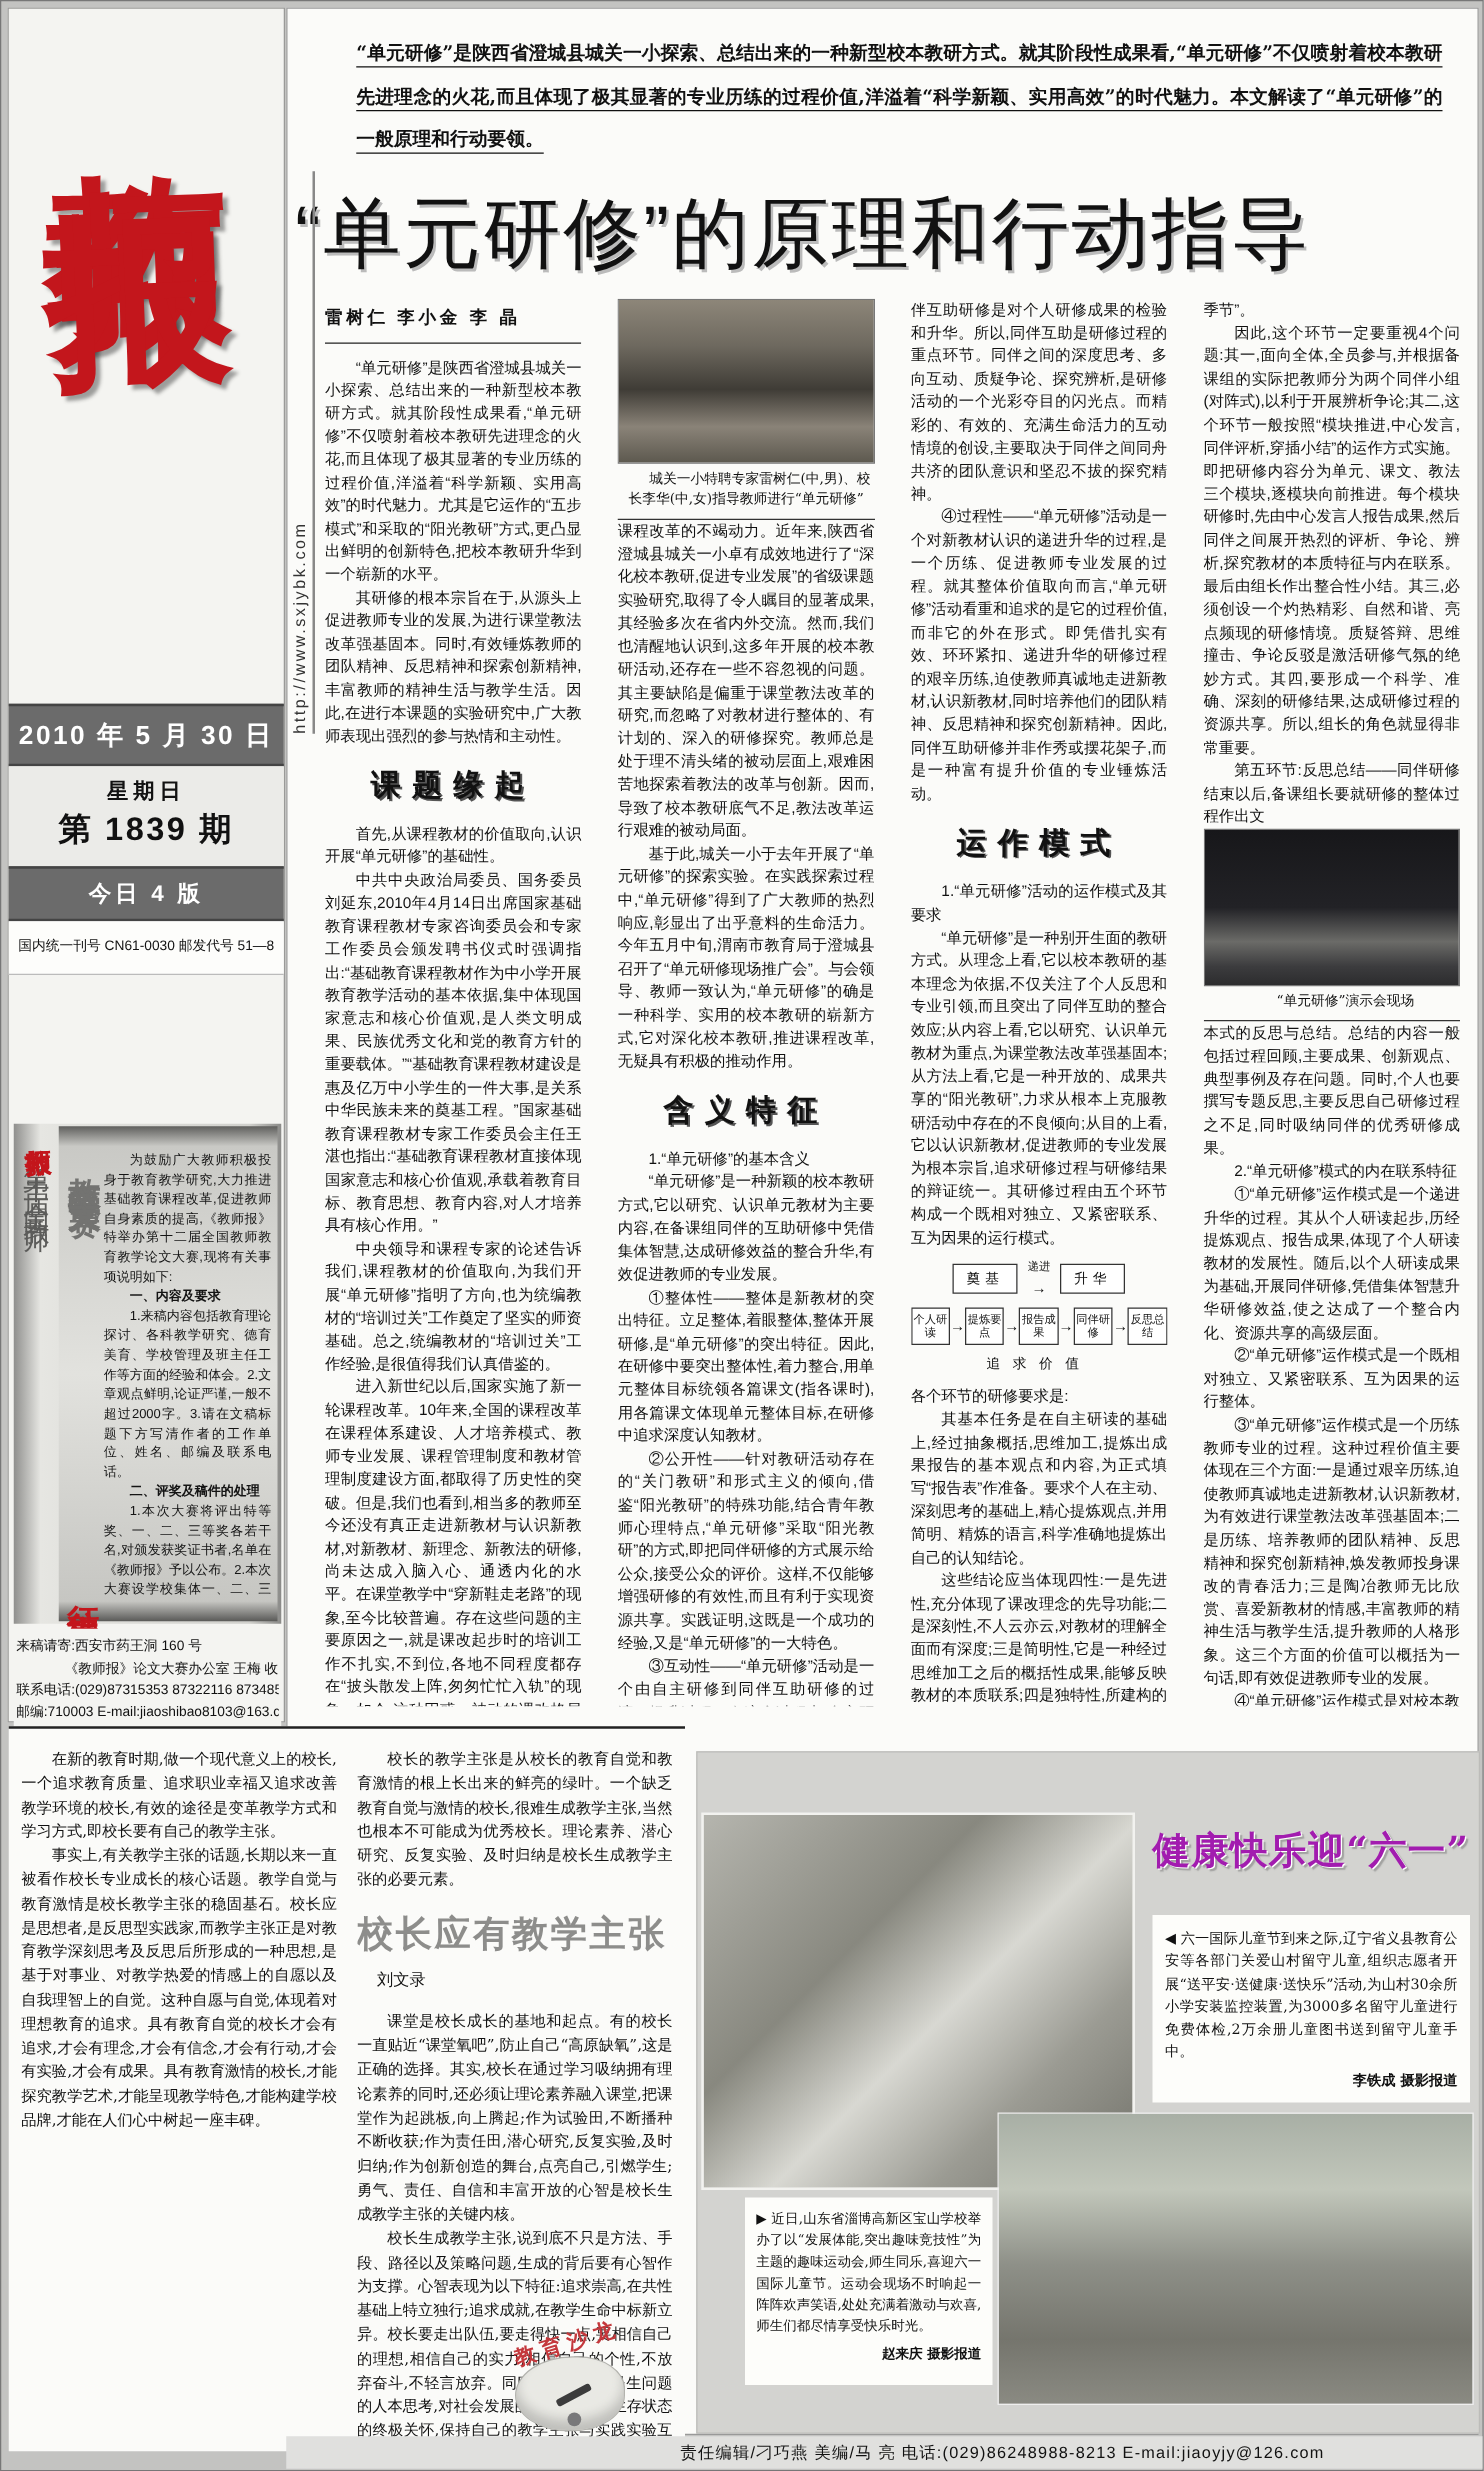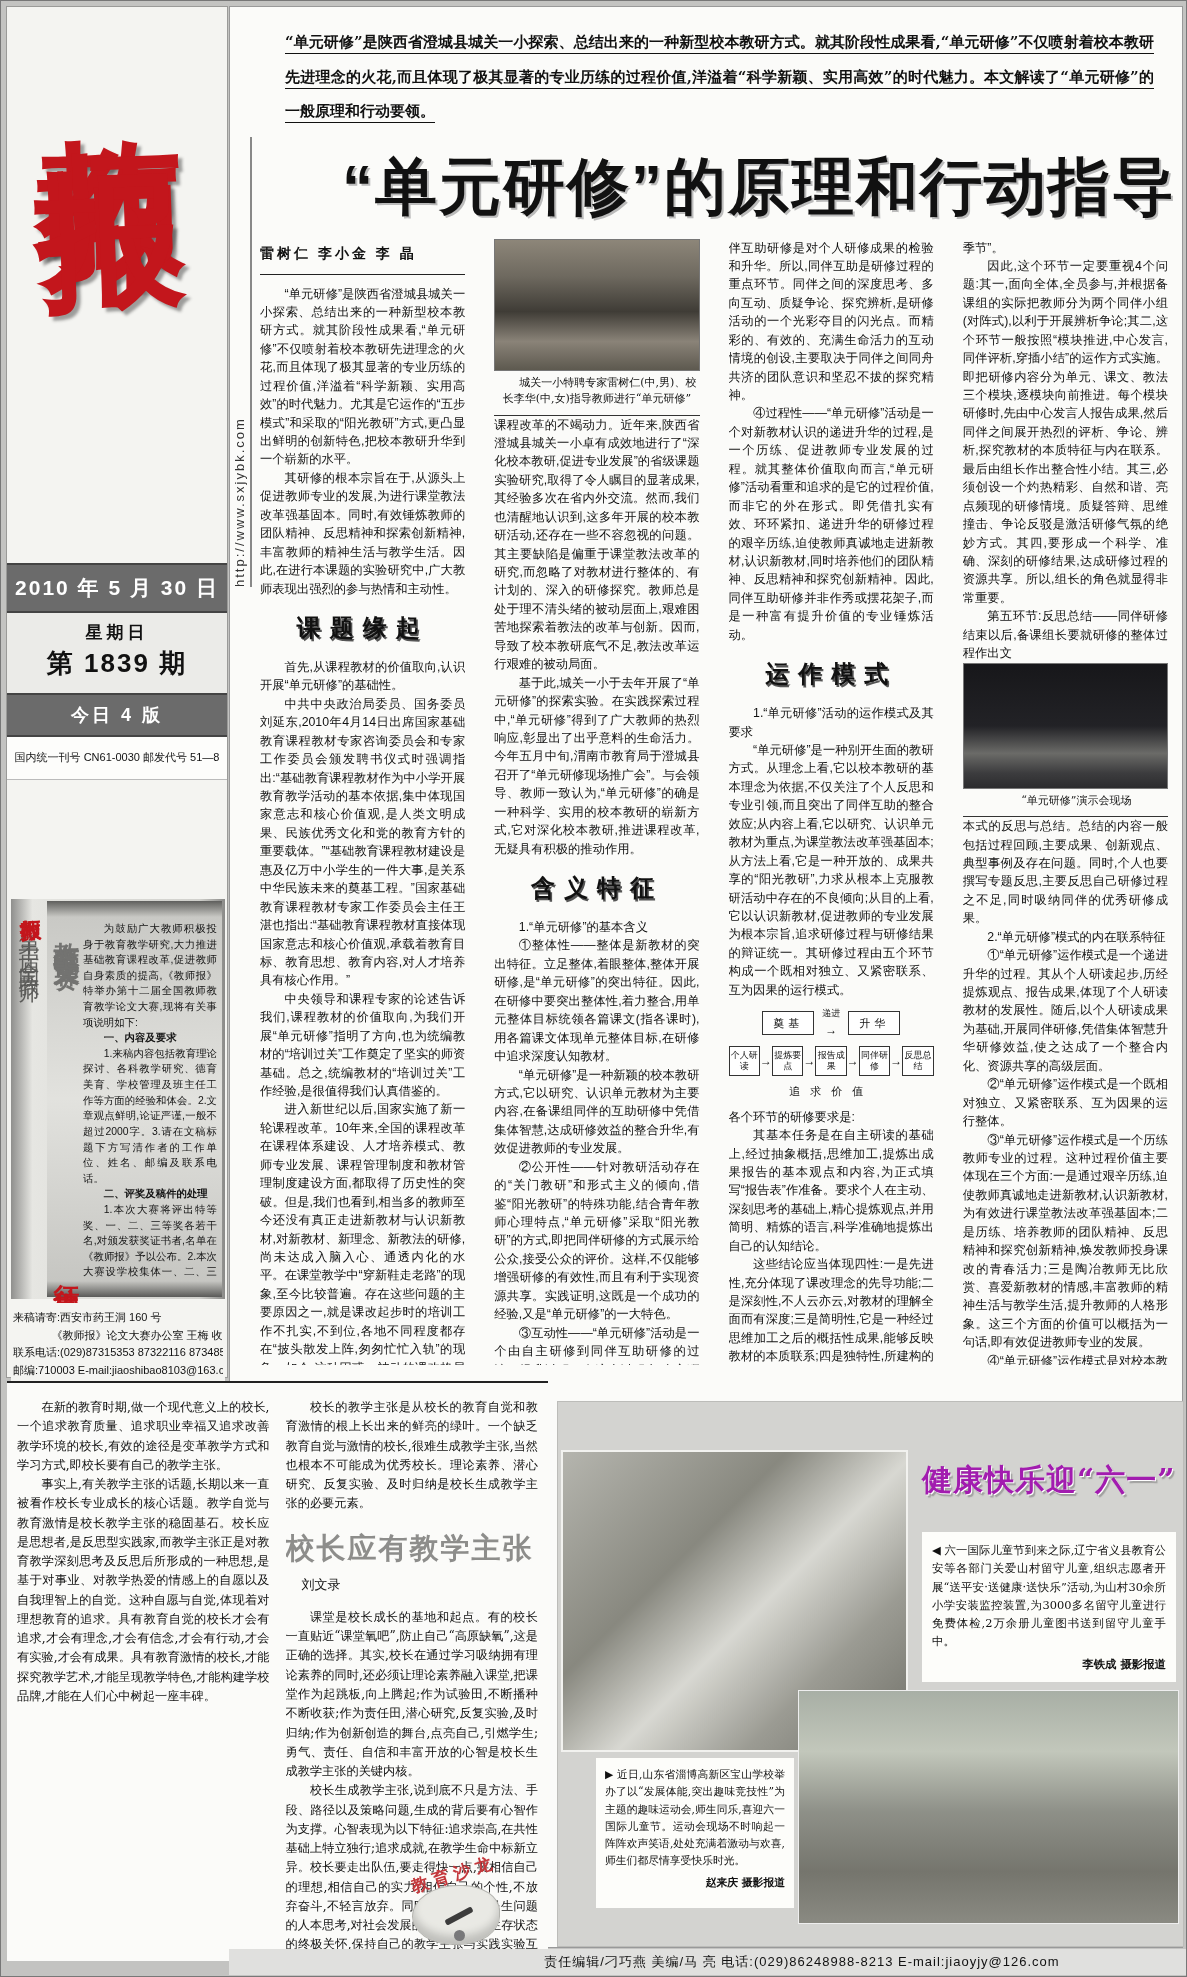--- a/index.html
+++ b/index.html
@@ -34,7 +34,7 @@
 .main{position:absolute;left:228px;top:5px;width:954px;height:1942px;background:#fbfbf9;border:1px solid #999}
 .site-vert{position:absolute;left:2px;top:130px;height:450px;writing-mode:vertical-rl;transform:rotate(180deg);font-size:13px;color:#333;letter-spacing:2px;border-left:2px solid #888;padding-left:3px}
 .intro{margin:18px 28px 0 55px;font-size:15px;font-weight:bold;font-family:"DejaVu Serif",serif;line-height:2.3;text-align:justify;text-decoration:underline;text-underline-offset:6px}
-.headline{margin:16px 6px 8px;text-align:right;font-size:62px;font-weight:700;letter-spacing:2px;text-shadow:2px 2px 0 #bbb}
+.headline{margin:16px 6px 8px;text-align:left;font-size:62px;font-weight:400;letter-spacing:2px;text-shadow:2px 2px 0 #bbb}
 .cols{display:flex;gap:29px;margin:10px 14px 0 30px;height:1126px;overflow:hidden}
 .col{flex:1;font-size:12.3px;line-height:1.5;text-align:justify;overflow:hidden}
 .col p{text-indent:2em;margin:0}

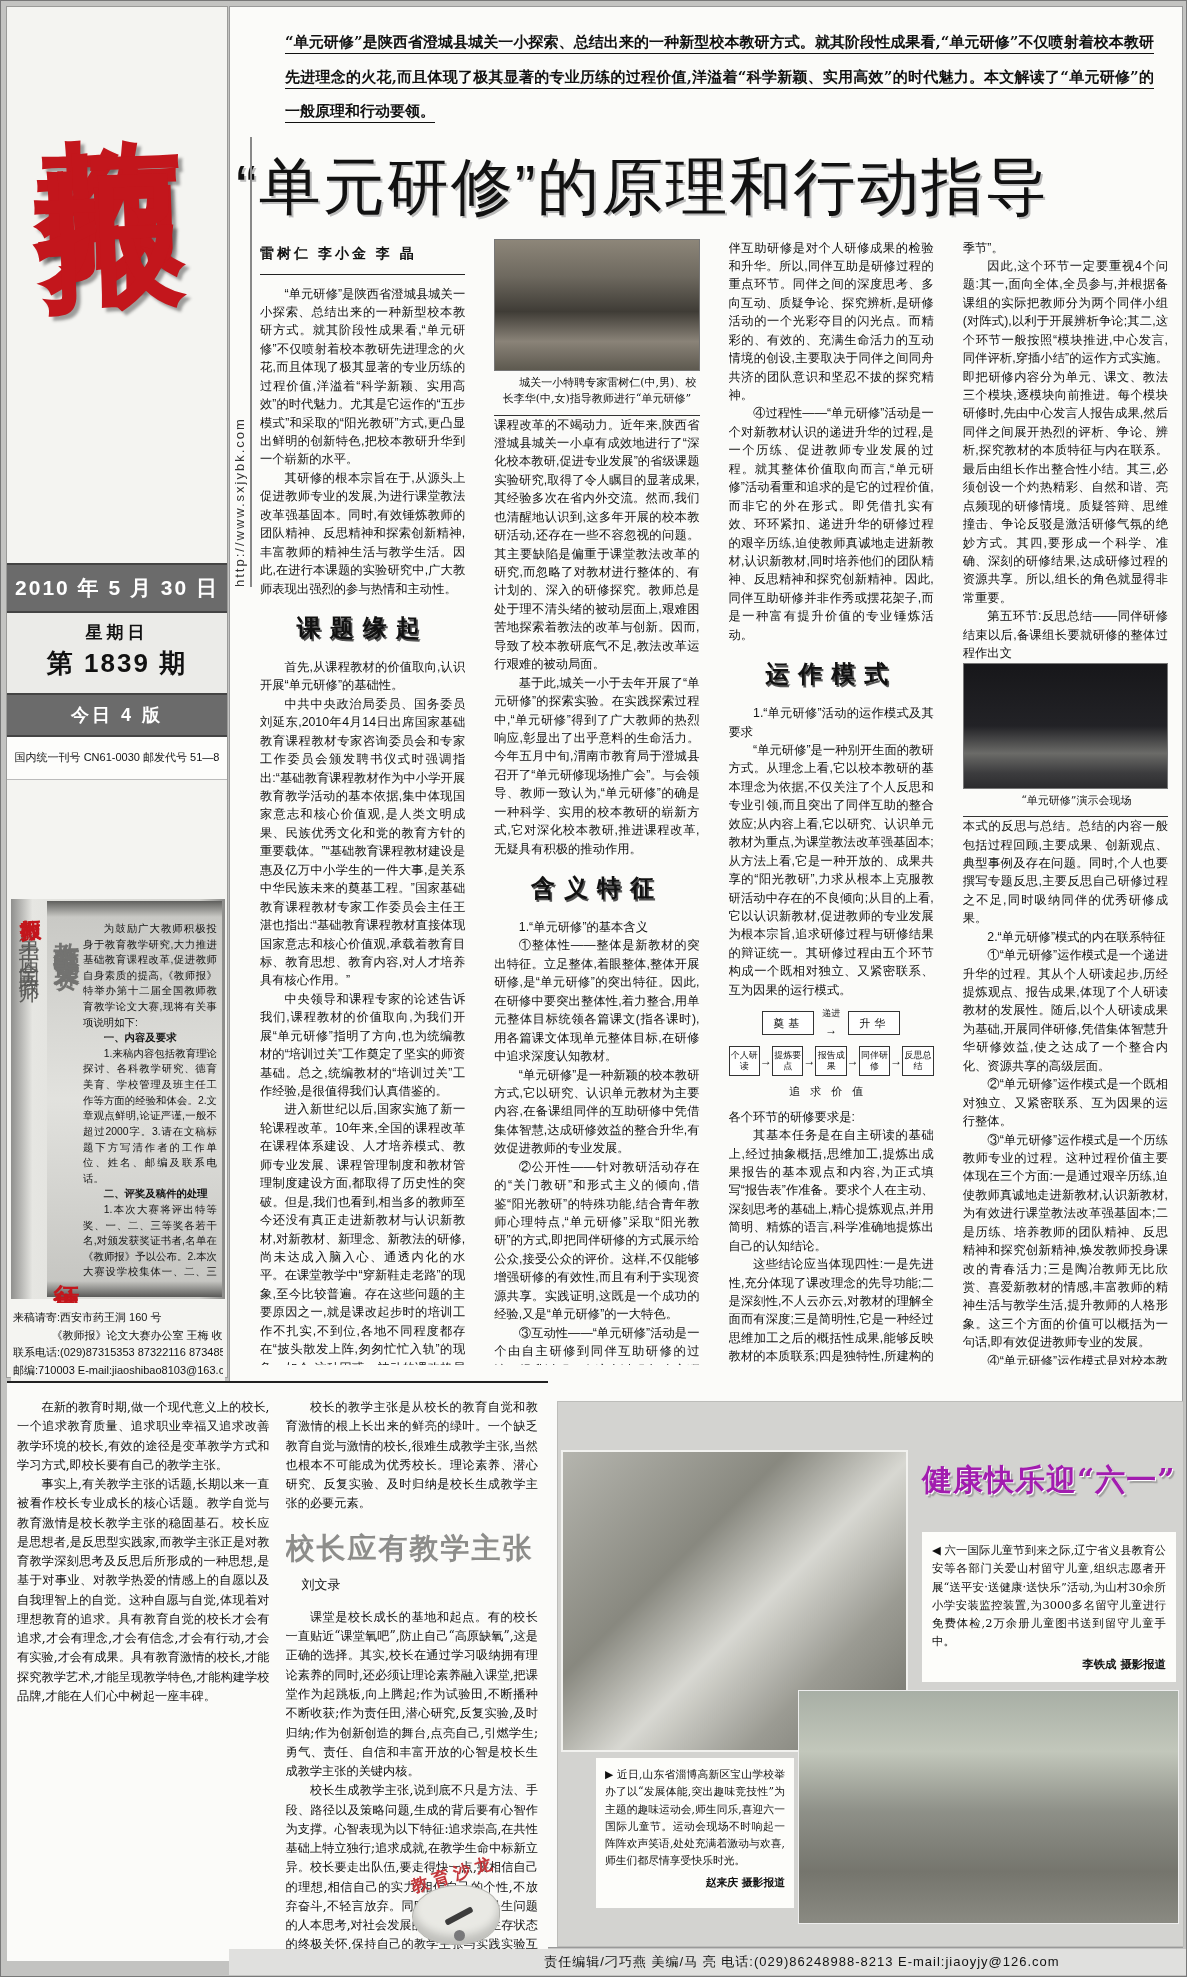--- a/index.html
+++ b/index.html
@@ -148,8 +148,8 @@
         <p>基于此,城关一小于去年开展了“单元研修”的探索实验。在实践探索过程中,“单元研修”得到了广大教师的热烈响应,彰显出了出乎意料的生命活力。今年五月中旬,渭南市教育局于澄城县召开了“单元研修现场推广会”。与会领导、教师一致认为,“单元研修”的确是一种科学、实用的校本教研的崭新方式,它对深化校本教研,推进课程改革,无疑具有积极的推动作用。</p>
         <h3 class="sec">含义特征</h3>
         <p>1.“单元研修”的基本含义</p>
+        <p>“单元研修”是一种新颖的校本教研方式,它以研究、认识单元教材为主要内容,在备课组同伴的互助研修中凭借集体智慧,达成研修效益的整合升华,有效促进教师的专业发展。</p>
         <p>①整体性——整体是新教材的突出特征。立足整体,着眼整体,整体开展研修,是“单元研修”的突出特征。因此,在研修中要突出整体性,着力整合,用单元整体目标统领各篇课文(指各课时),用各篇课文体现单元整体目标,在研修中追求深度认知教材。</p>
-        <p>“单元研修”是一种新颖的校本教研方式,它以研究、认识单元教材为主要内容,在备课组同伴的互助研修中凭借集体智慧,达成研修效益的整合升华,有效促进教师的专业发展。</p>
         <p>②公开性——针对教研活动存在的“关门教研”和形式主义的倾向,借鉴“阳光教研”的特殊功能,结合青年教师心理特点,“单元研修”采取“阳光教研”的方式,即把同伴研修的方式展示给公众,接受公众的评价。这样,不仅能够增强研修的有效性,而且有利于实现资源共享。实践证明,这既是一个成功的经验,又是“单元研修”的一大特色。</p>
         <p>③互动性——“单元研修”活动是一个由自主研修到同伴互助研修的过渡、提升过程。在这个过程中,自主研修是基础</p>
       </div>

